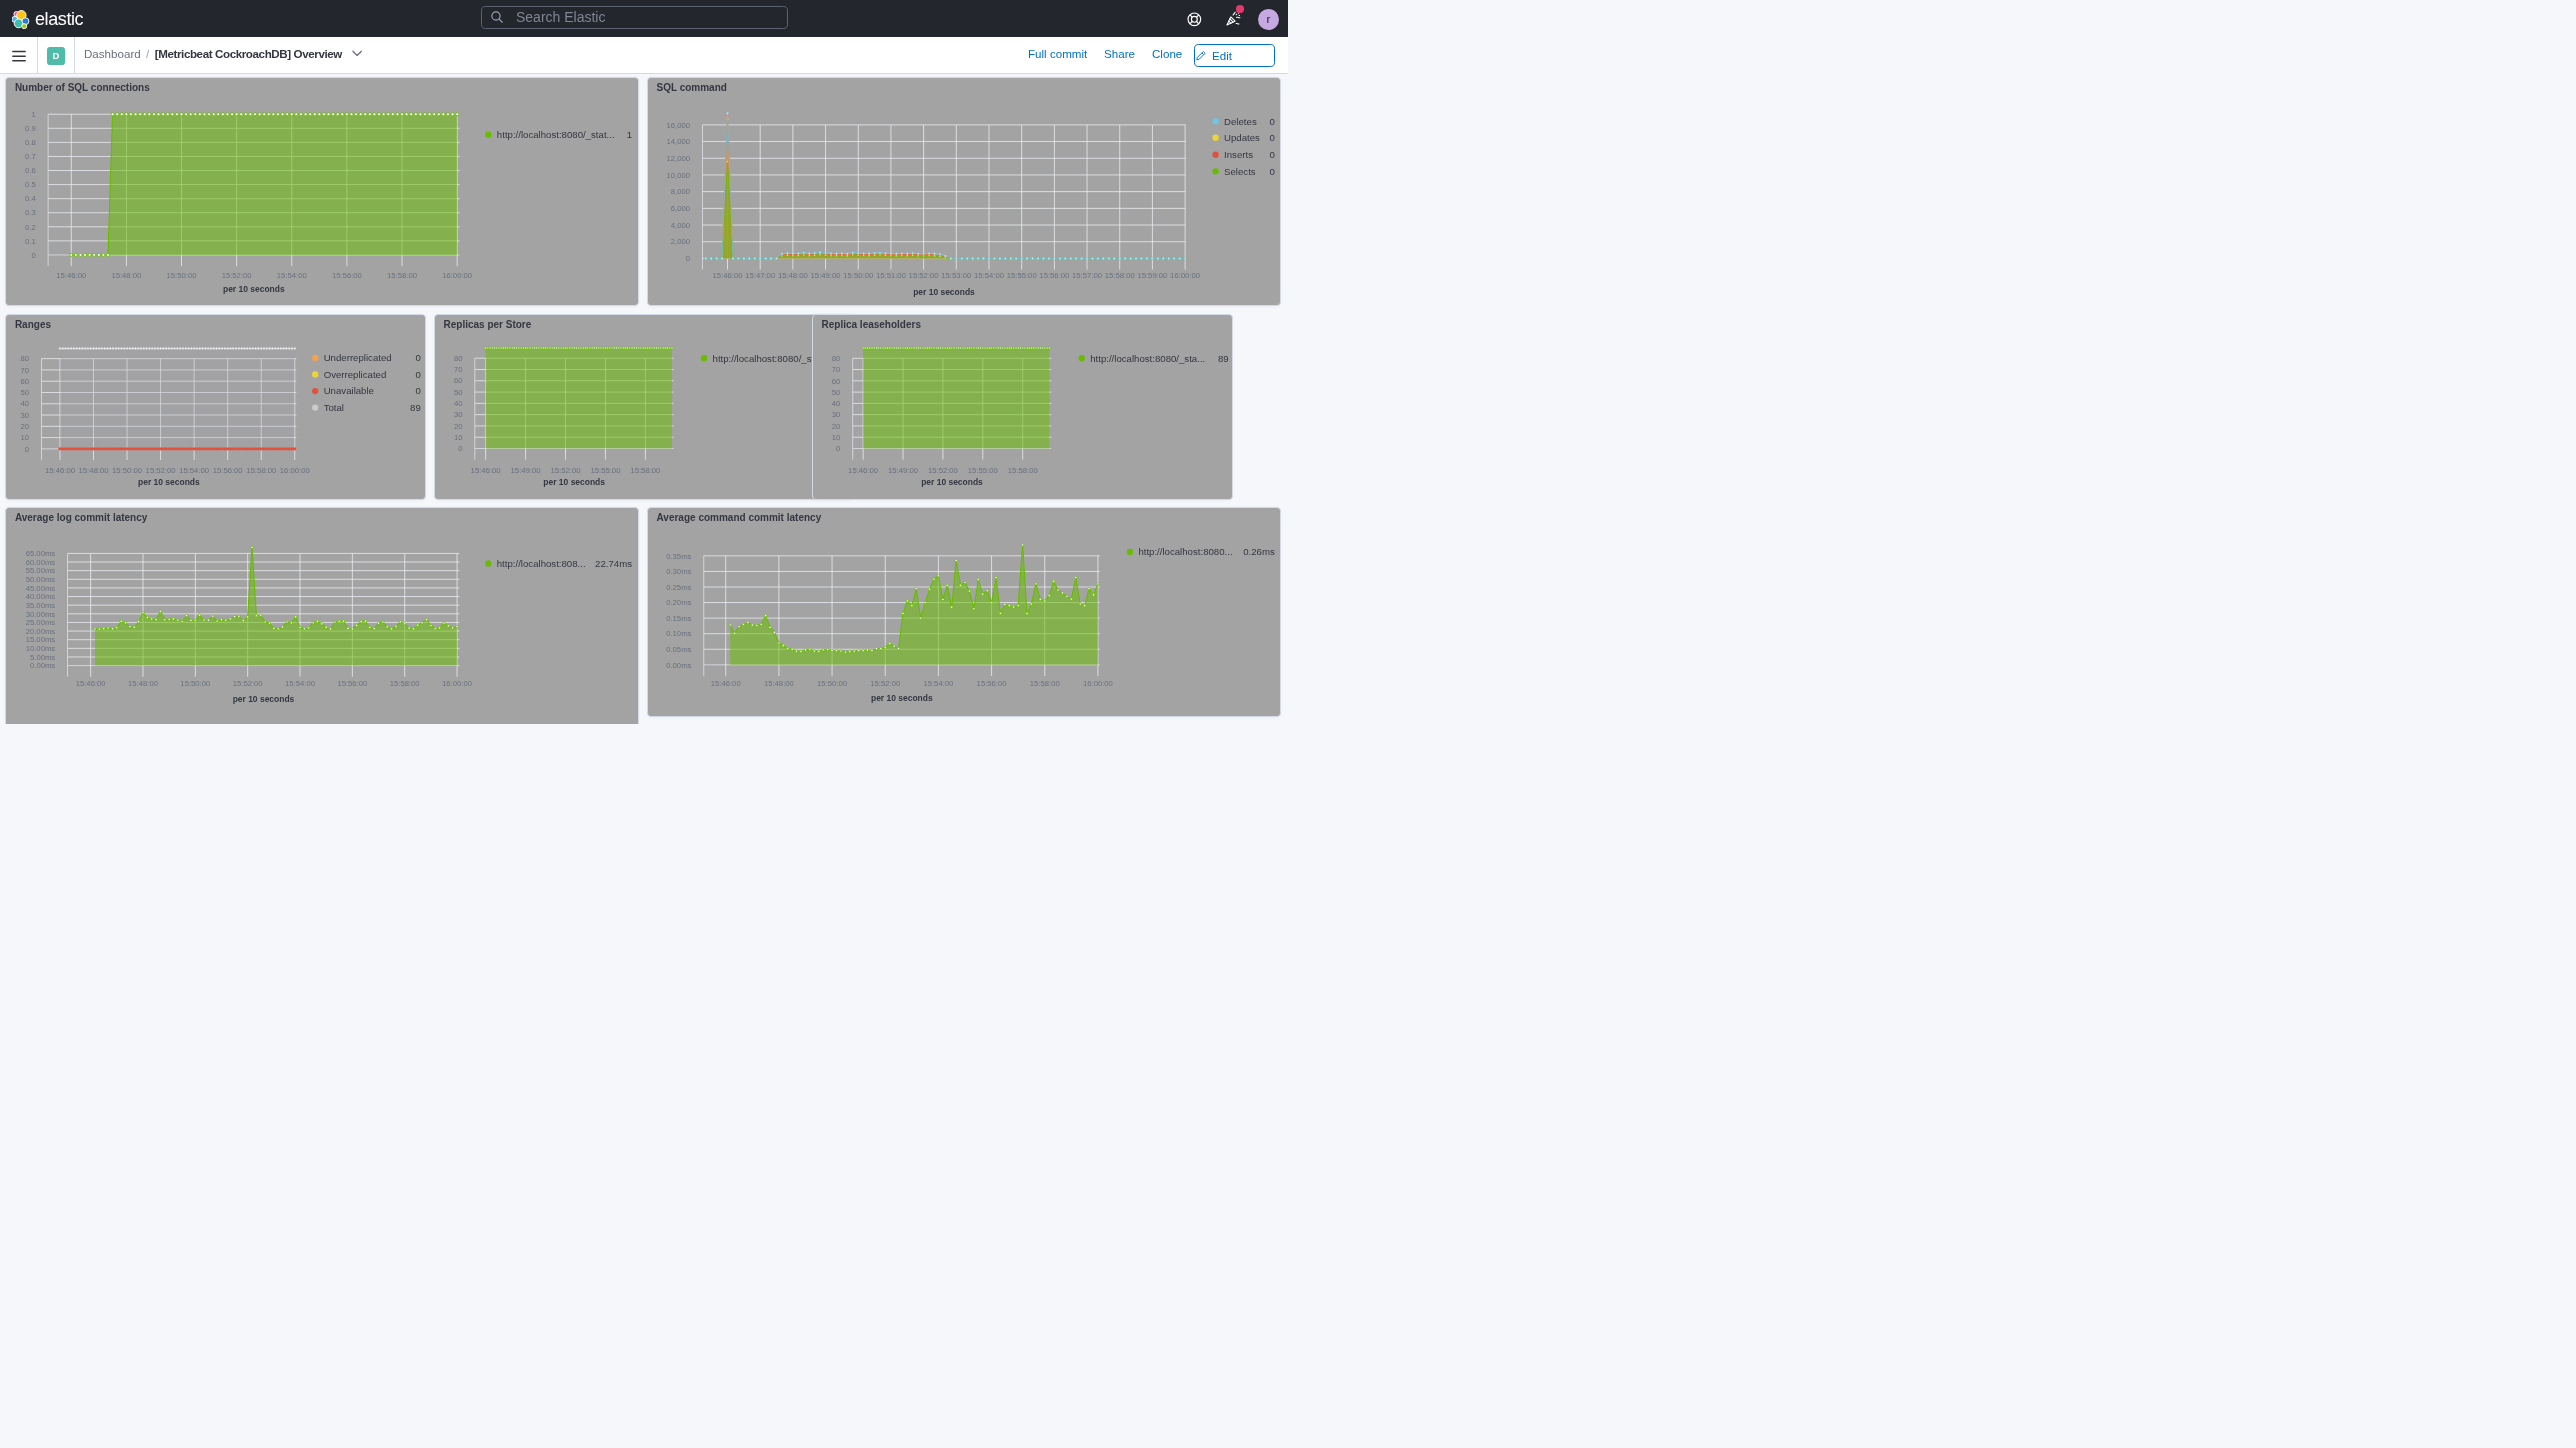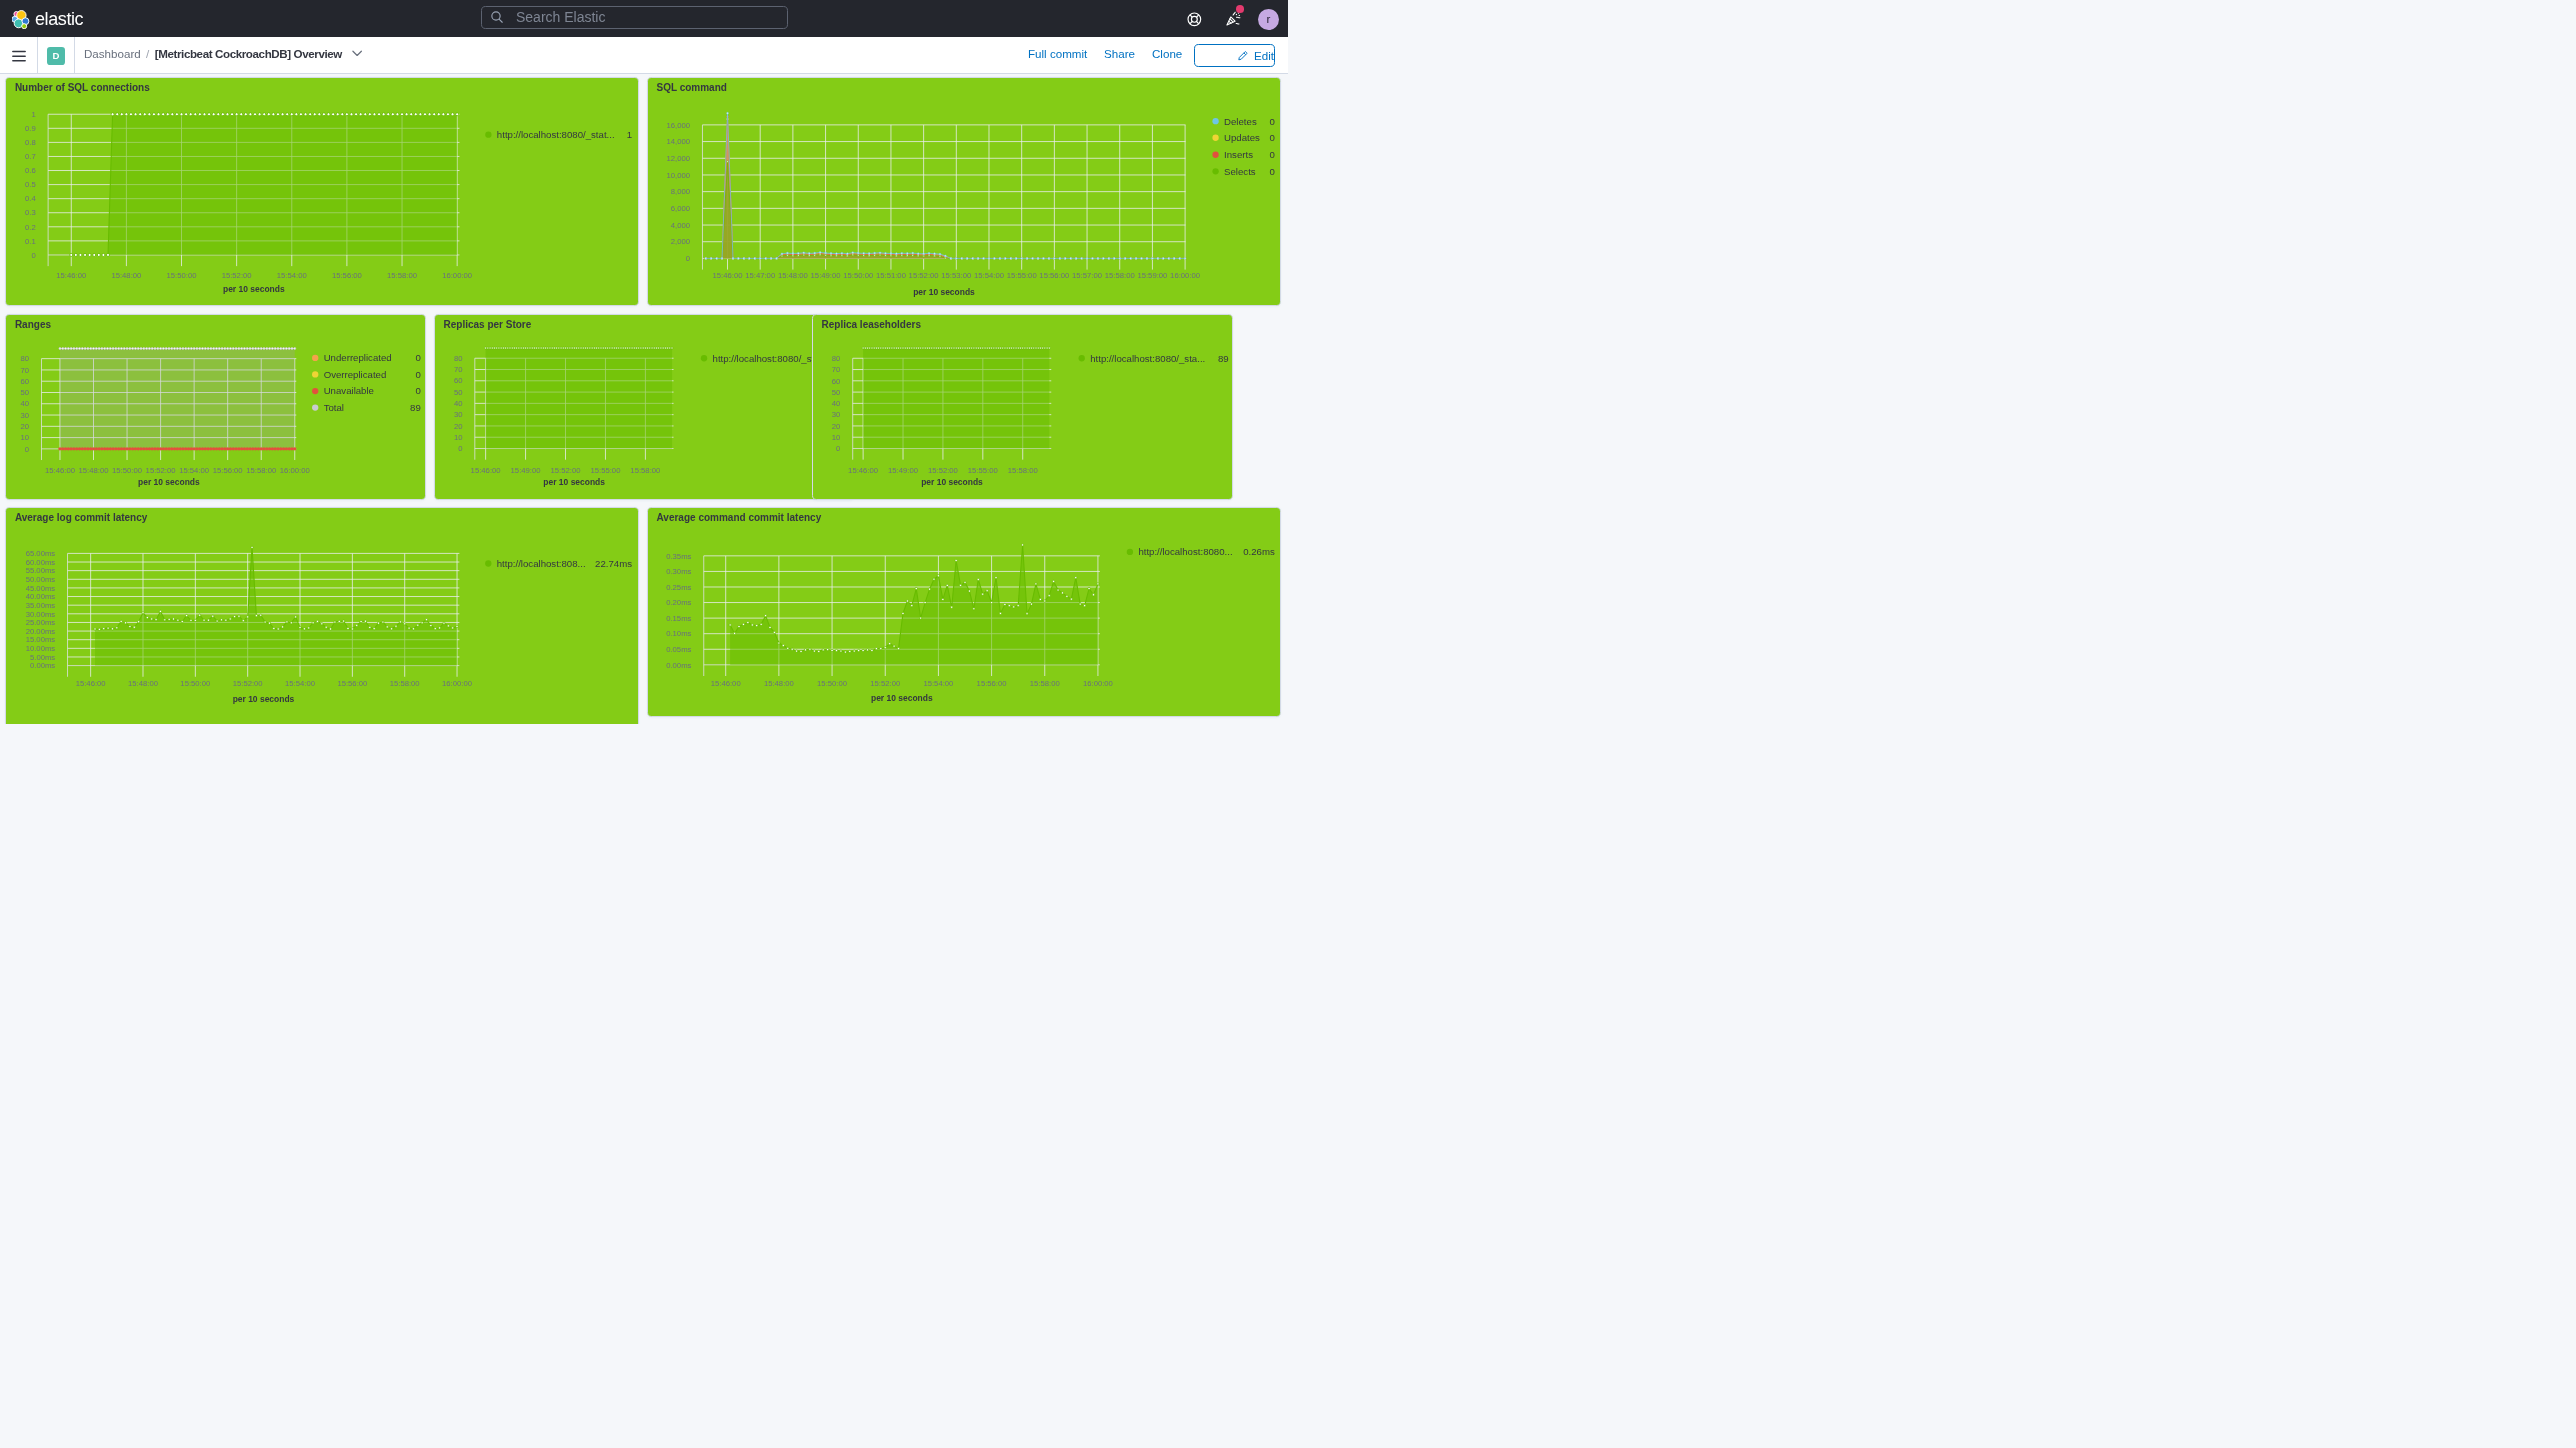--- a/index.html
+++ b/index.html
@@ -14,7 +14,7 @@
 .crumbsep{color:#9FA5B0;font-size:11.6px;margin:0 5.4px}
 .crumbtitle{color:#343741;font-size:11.6px;font-weight:bold;letter-spacing:-0.4px}
 .navlink{position:absolute;top:10.4px;color:#0071C2;font-size:11.6px}
-.editbtn{position:absolute;left:1194px;top:6.6px;width:81px;height:23px;border:0.8px solid #0071C2;border-radius:4.6px;color:#0071C2;font-size:11.6px;text-align:right;line-height:21.6px}
+.editbtn{position:absolute;left:1194px;top:6.6px;width:81px;height:23px;border:0.8px solid #0071C2;border-radius:4.6px;color:#0071C2;font-size:11.6px;text-align:left;line-height:21.6px}
 .content{position:absolute;left:0;top:0;width:1288px;height:724px}
 .panel{position:absolute;background:#84cc16;border:0.8px solid #D3DAE6;border-radius:4.6px;box-shadow:0 0.8px 2.3px rgba(109,152,184,0.08)}
 .ptitle{position:absolute;left:8.5px;top:3.9px;font-size:10px;font-weight:bold;color:#343741}

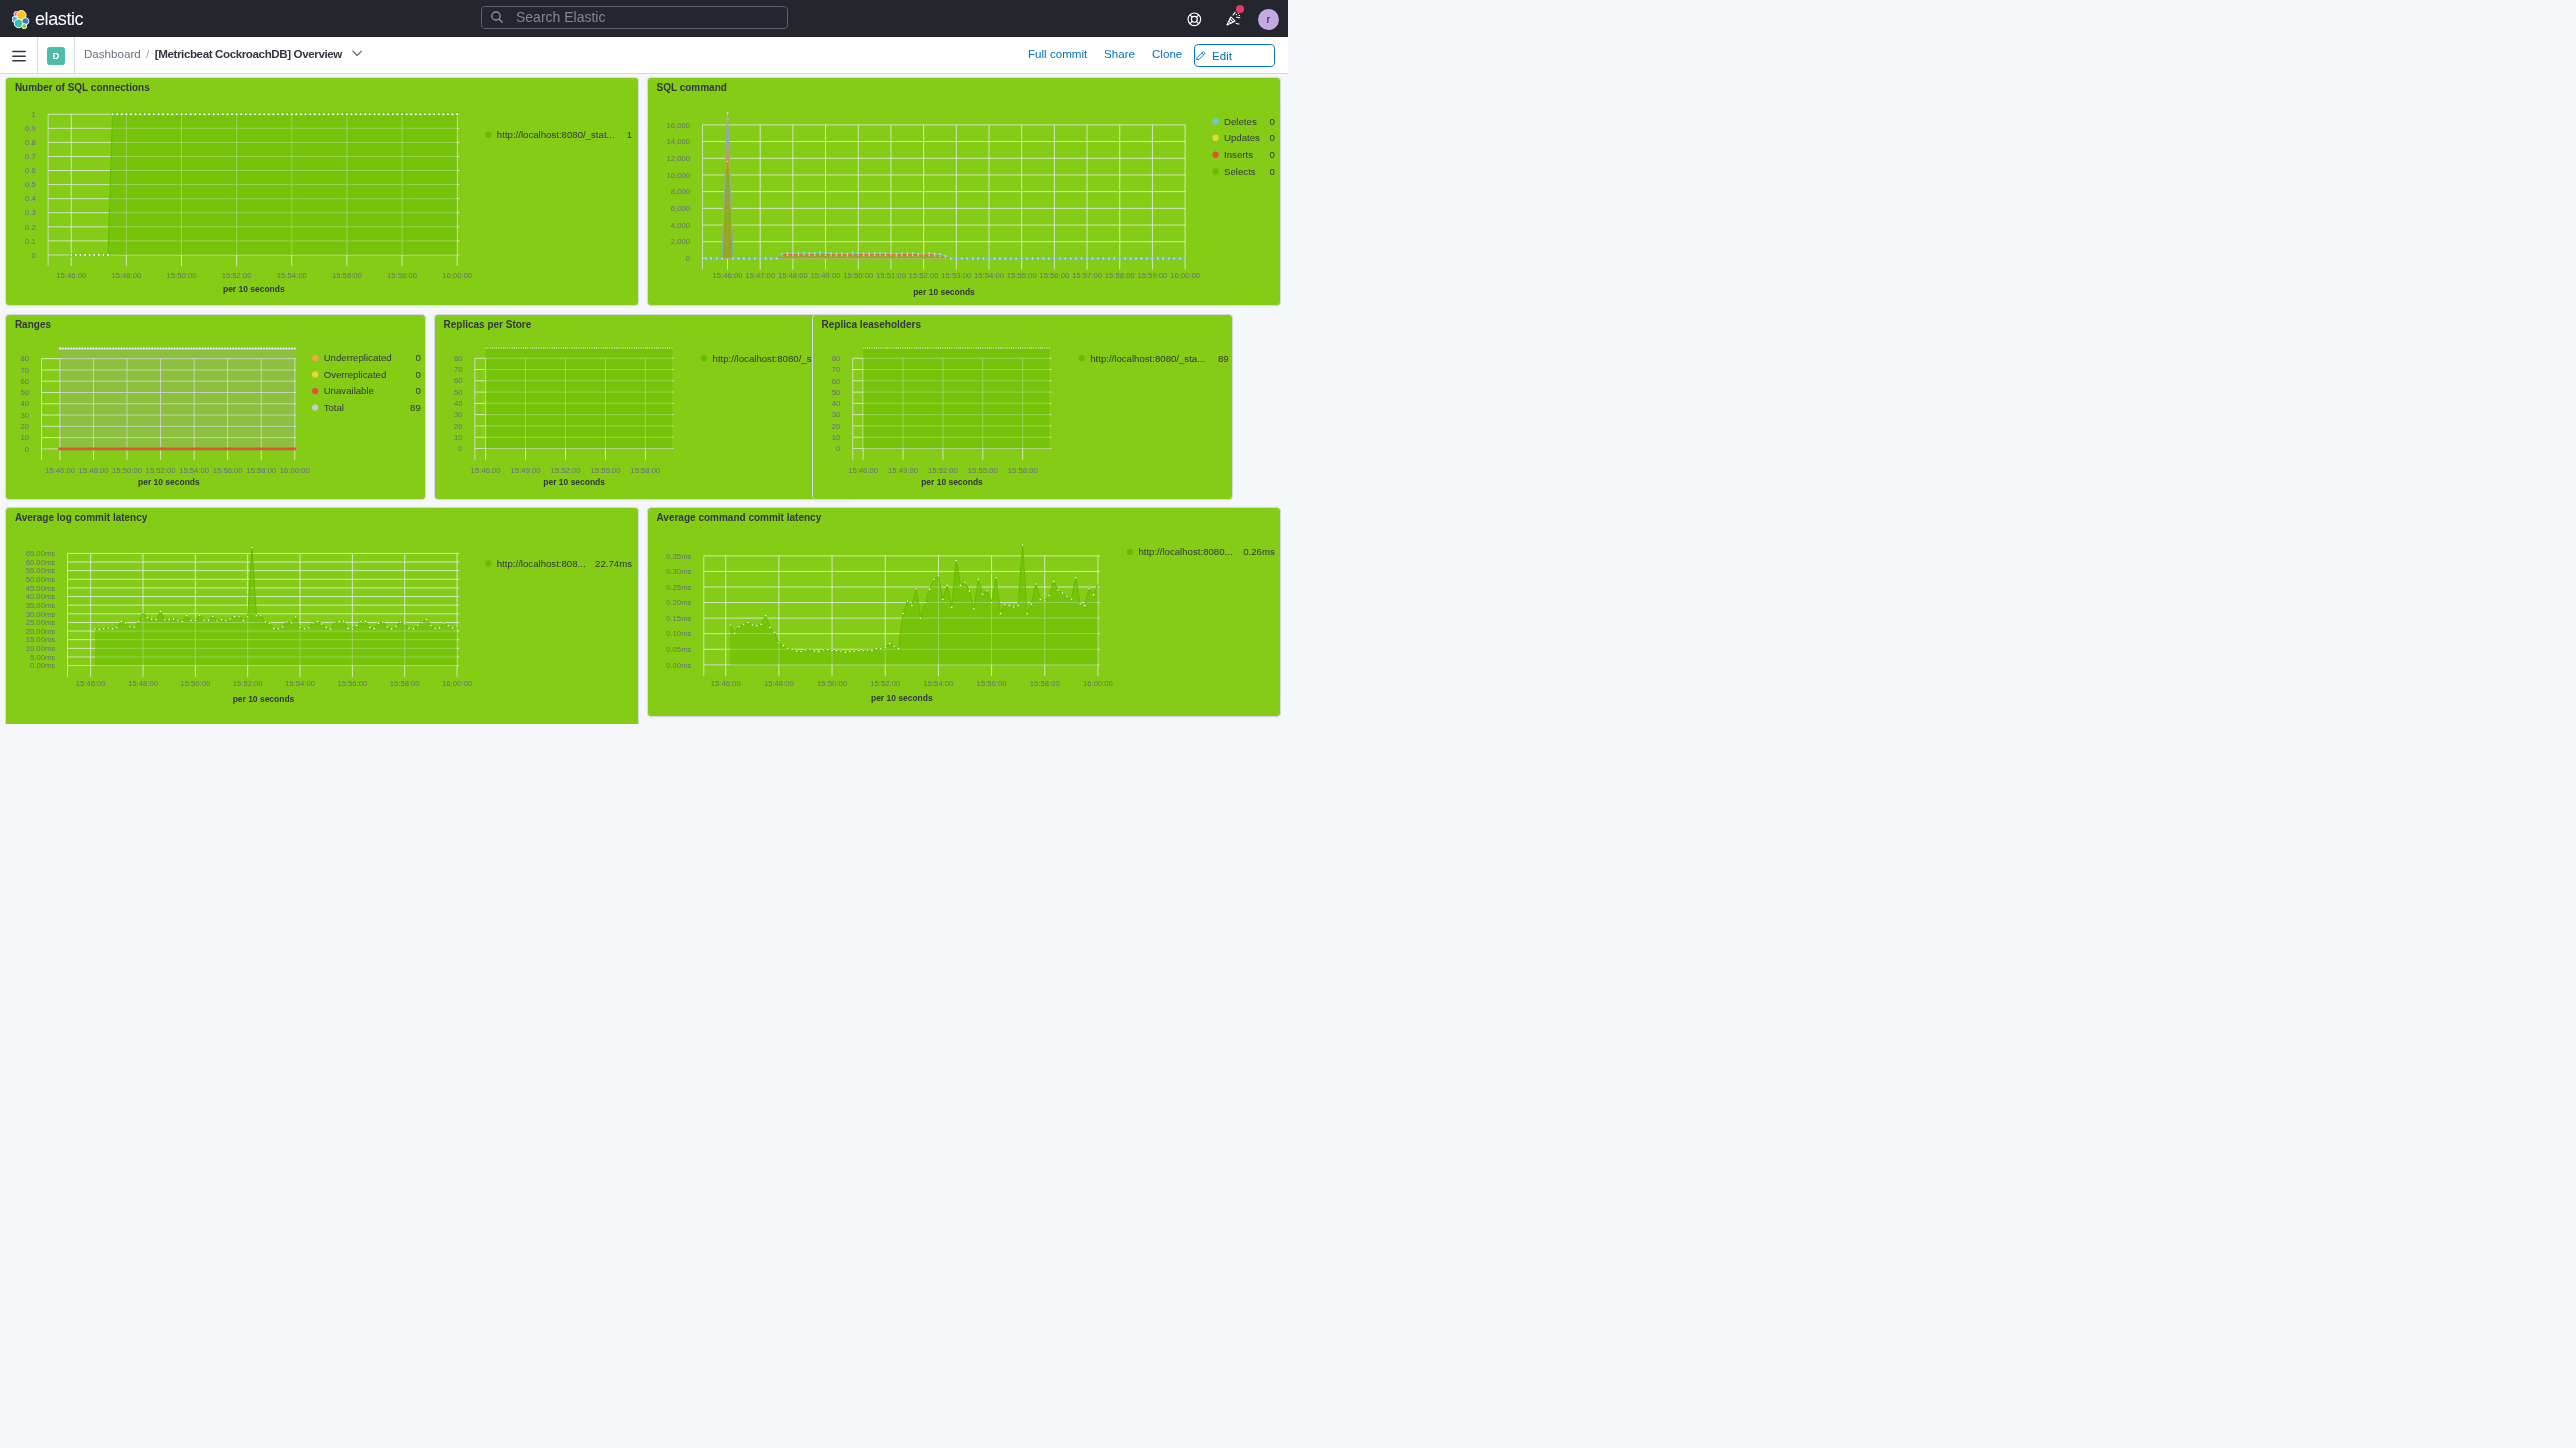--- a/index.html
+++ b/index.html
@@ -16,7 +16,7 @@
 .navlink{position:absolute;top:10.4px;color:#0071C2;font-size:11.6px}
 .editbtn{position:absolute;left:1194px;top:6.6px;width:81px;height:23px;border:0.8px solid #0071C2;border-radius:4.6px;color:#0071C2;font-size:11.6px;text-align:left;line-height:21.6px}
 .content{position:absolute;left:0;top:0;width:1288px;height:724px}
-.panel{position:absolute;background:#84cc16;border:0.8px solid #D3DAE6;border-radius:4.6px;box-shadow:0 0.8px 2.3px rgba(109,152,184,0.08)}
+.panel{position:absolute;background:#a3a3a3;border:0.8px solid #D3DAE6;border-radius:4.6px;box-shadow:0 0.8px 2.3px rgba(109,152,184,0.08)}
 .ptitle{position:absolute;left:8.5px;top:3.9px;font-size:10px;font-weight:bold;color:#343741}
 svg text{font-family:"Liberation Sans", sans-serif}
 </style></head>

